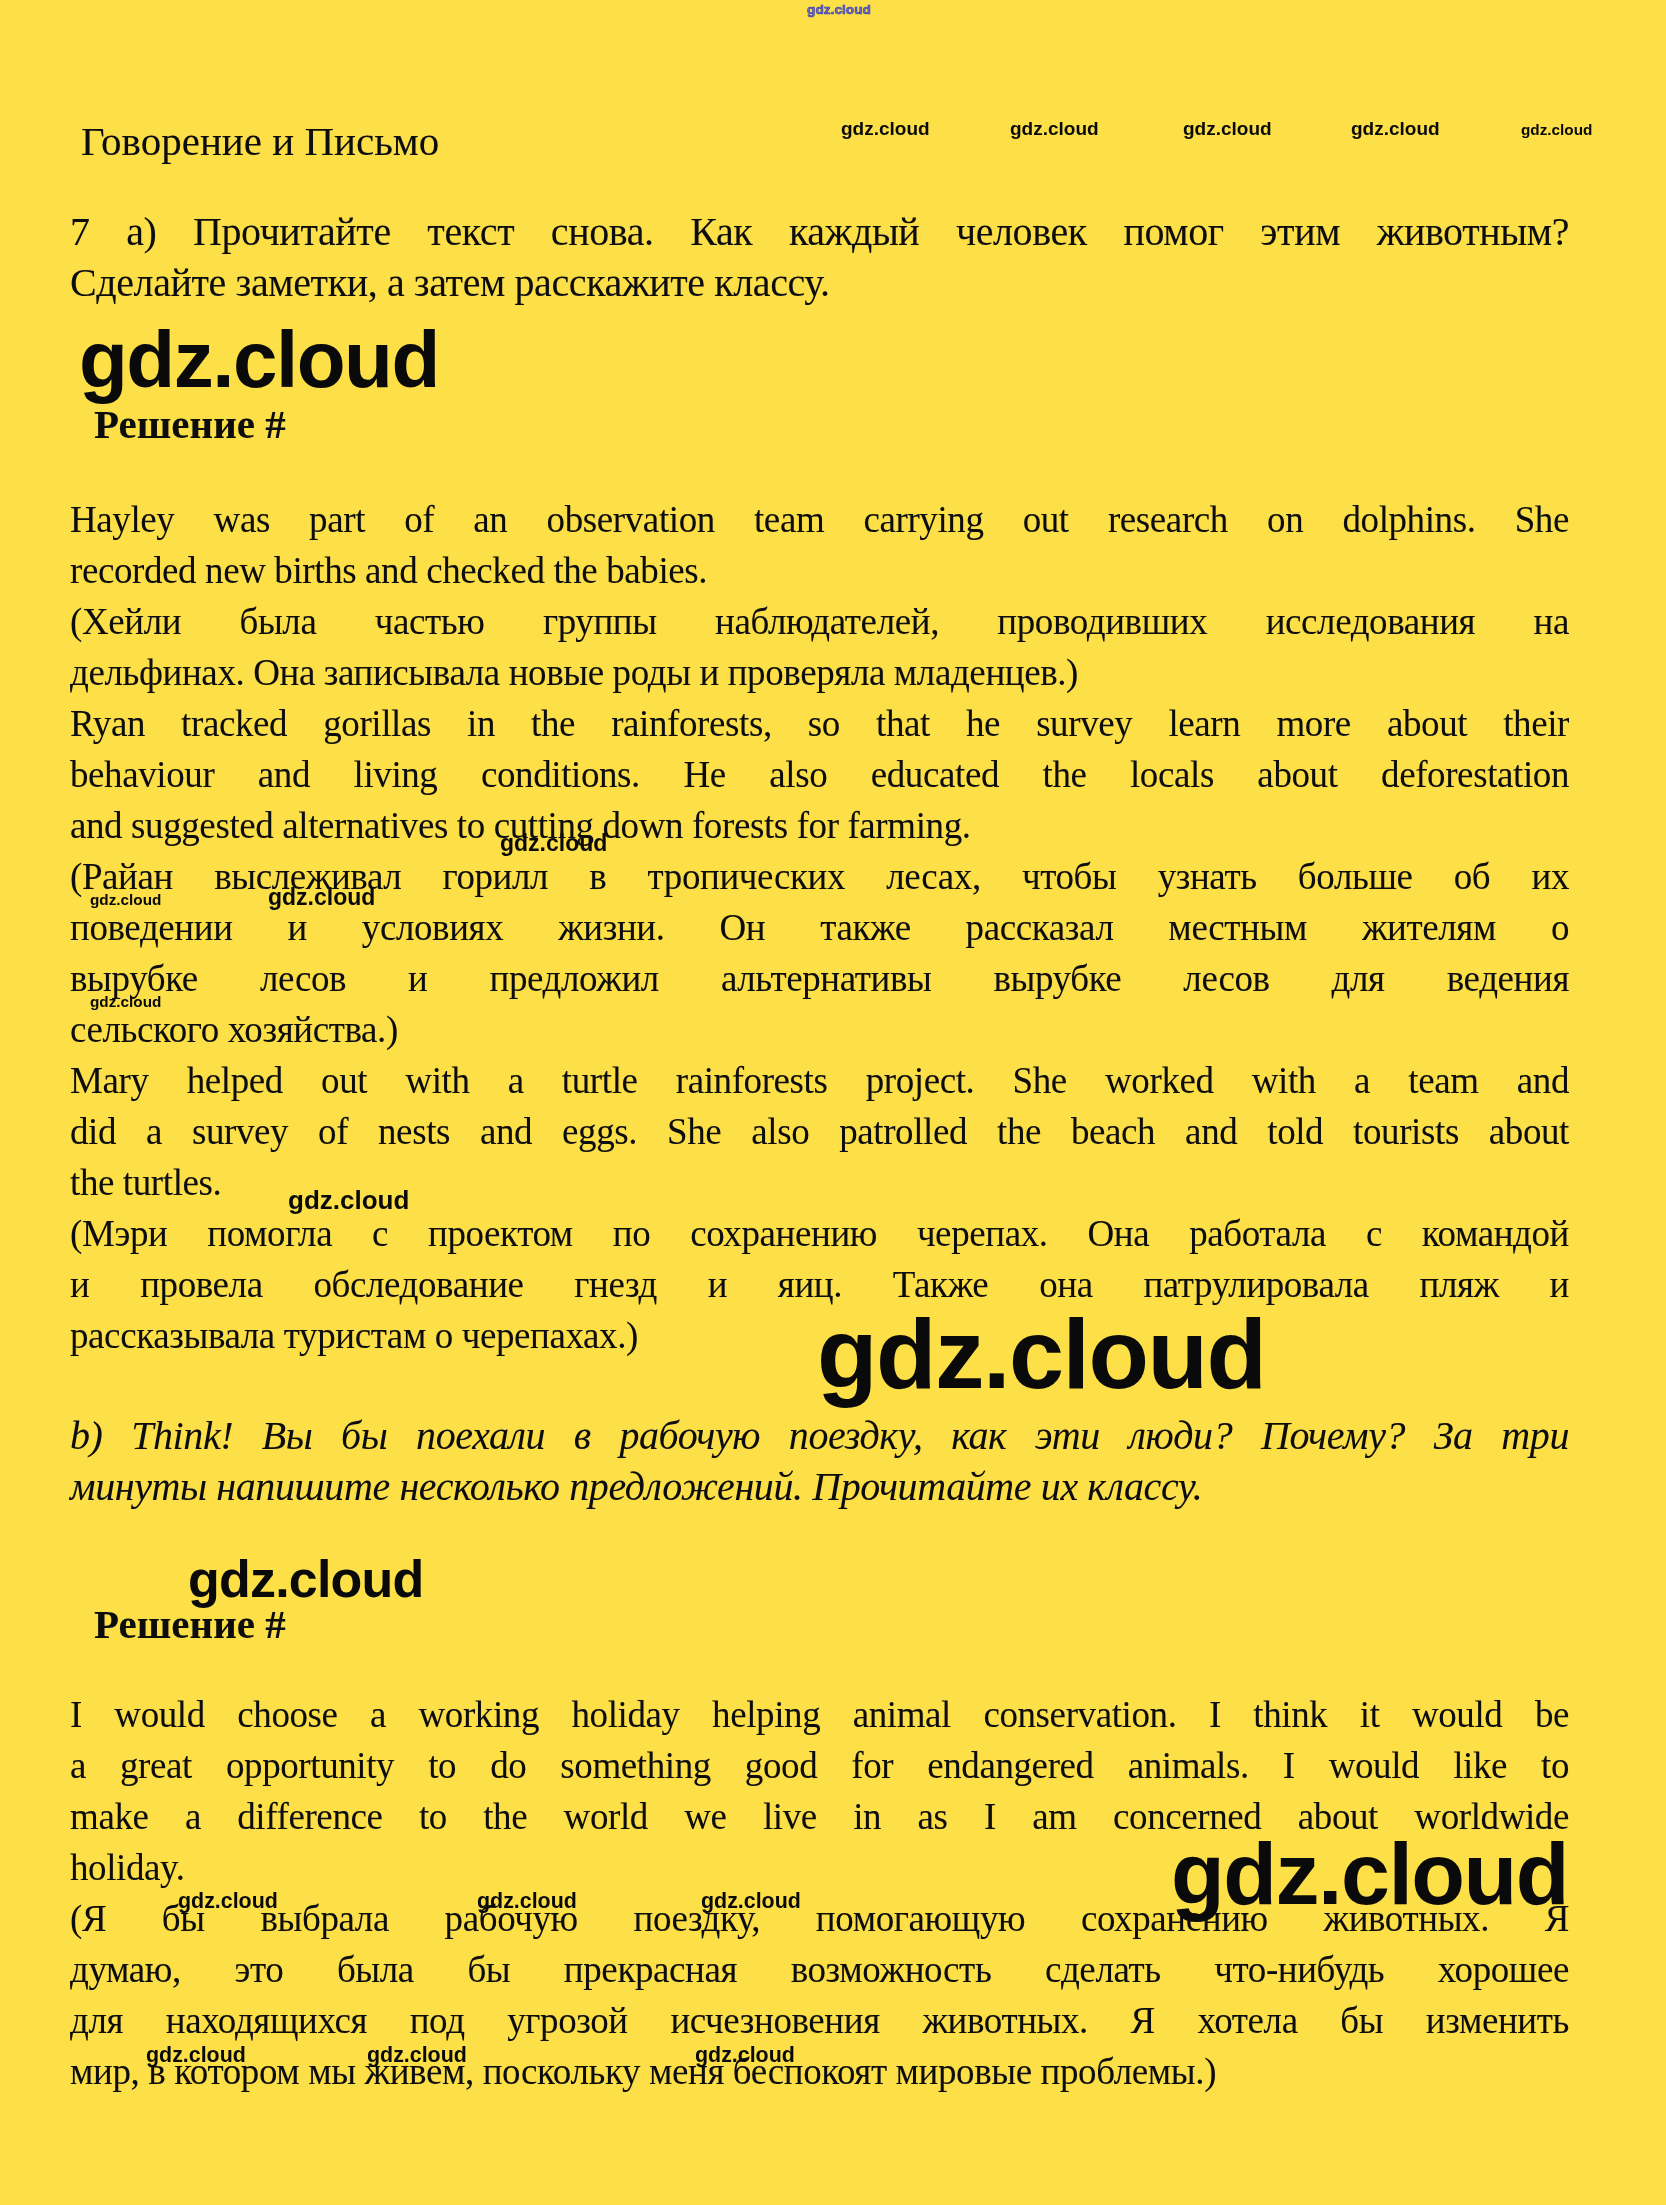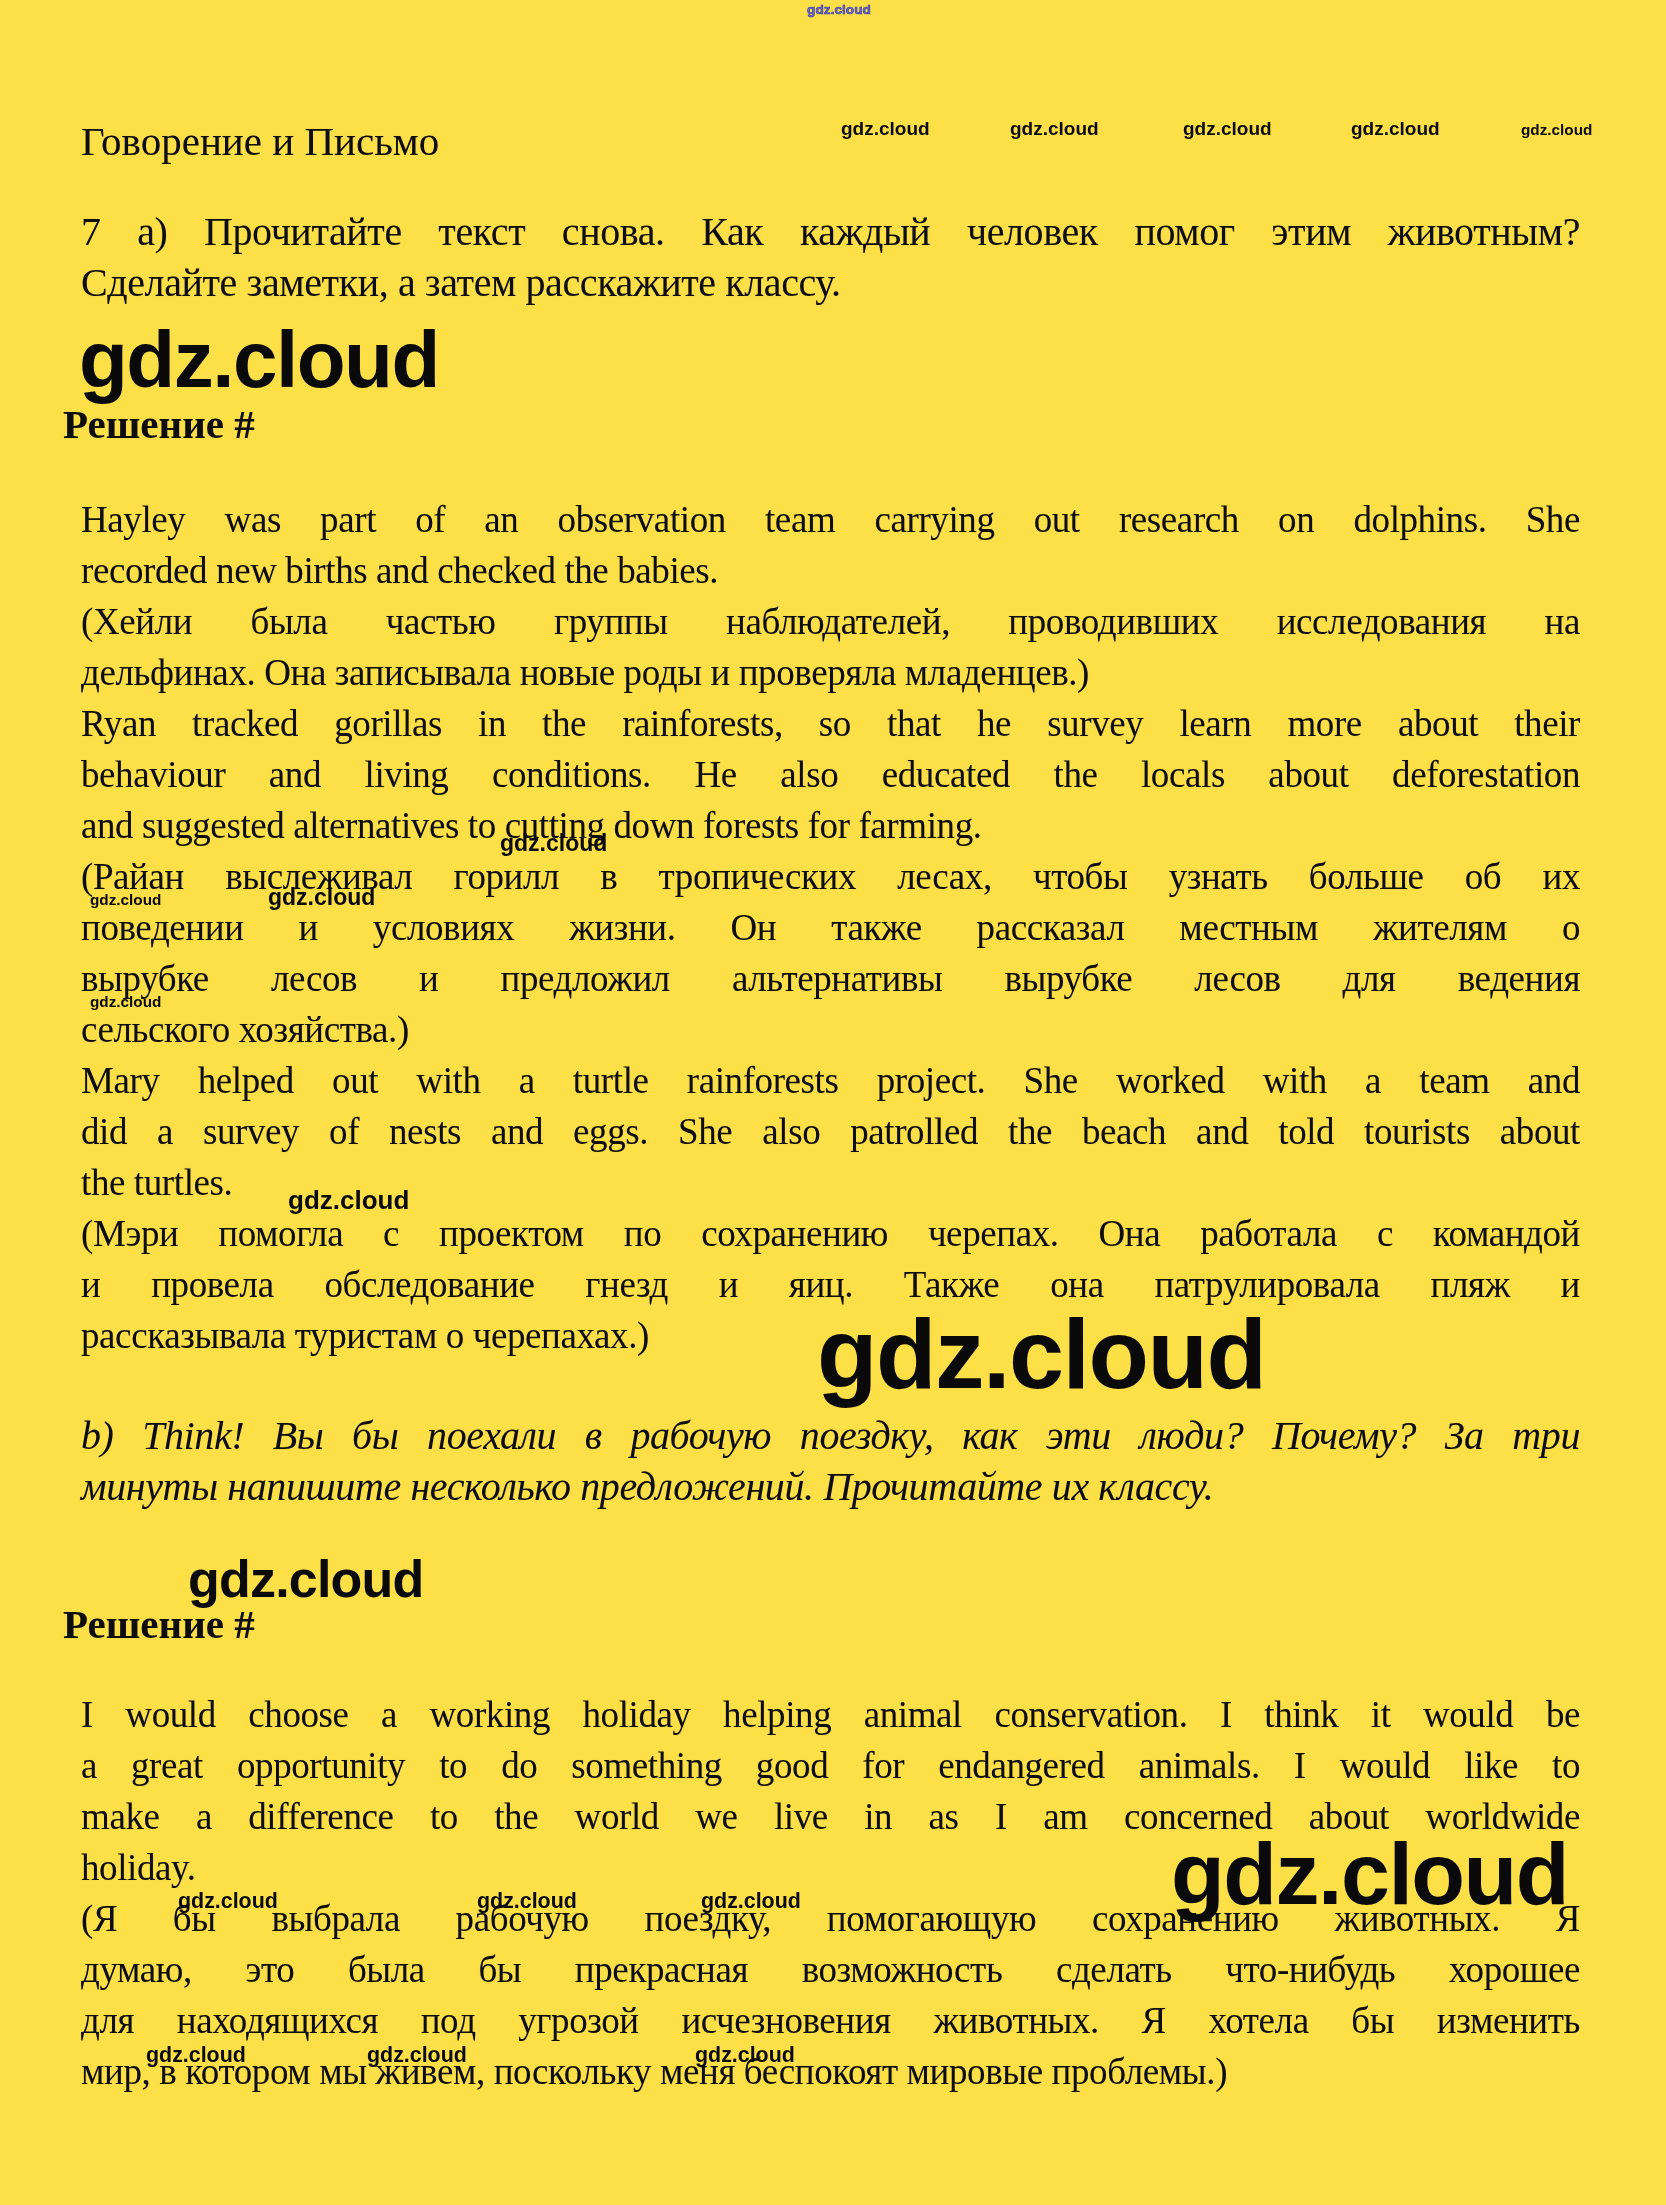--- a/index.html
+++ b/index.html
@@ -8,7 +8,7 @@
     color:#0d0d0d;font-family:"Liberation Serif","DejaVu Serif",serif;padding-left:12px;
   }
   
-  .col{position:absolute;left:81px;width:1499px;}
+  .col{position:absolute;left:70px;width:1499px;}
   .ln{
     text-align:justify;text-align-last:justify;
     white-space:normal;letter-spacing:-0.4px;

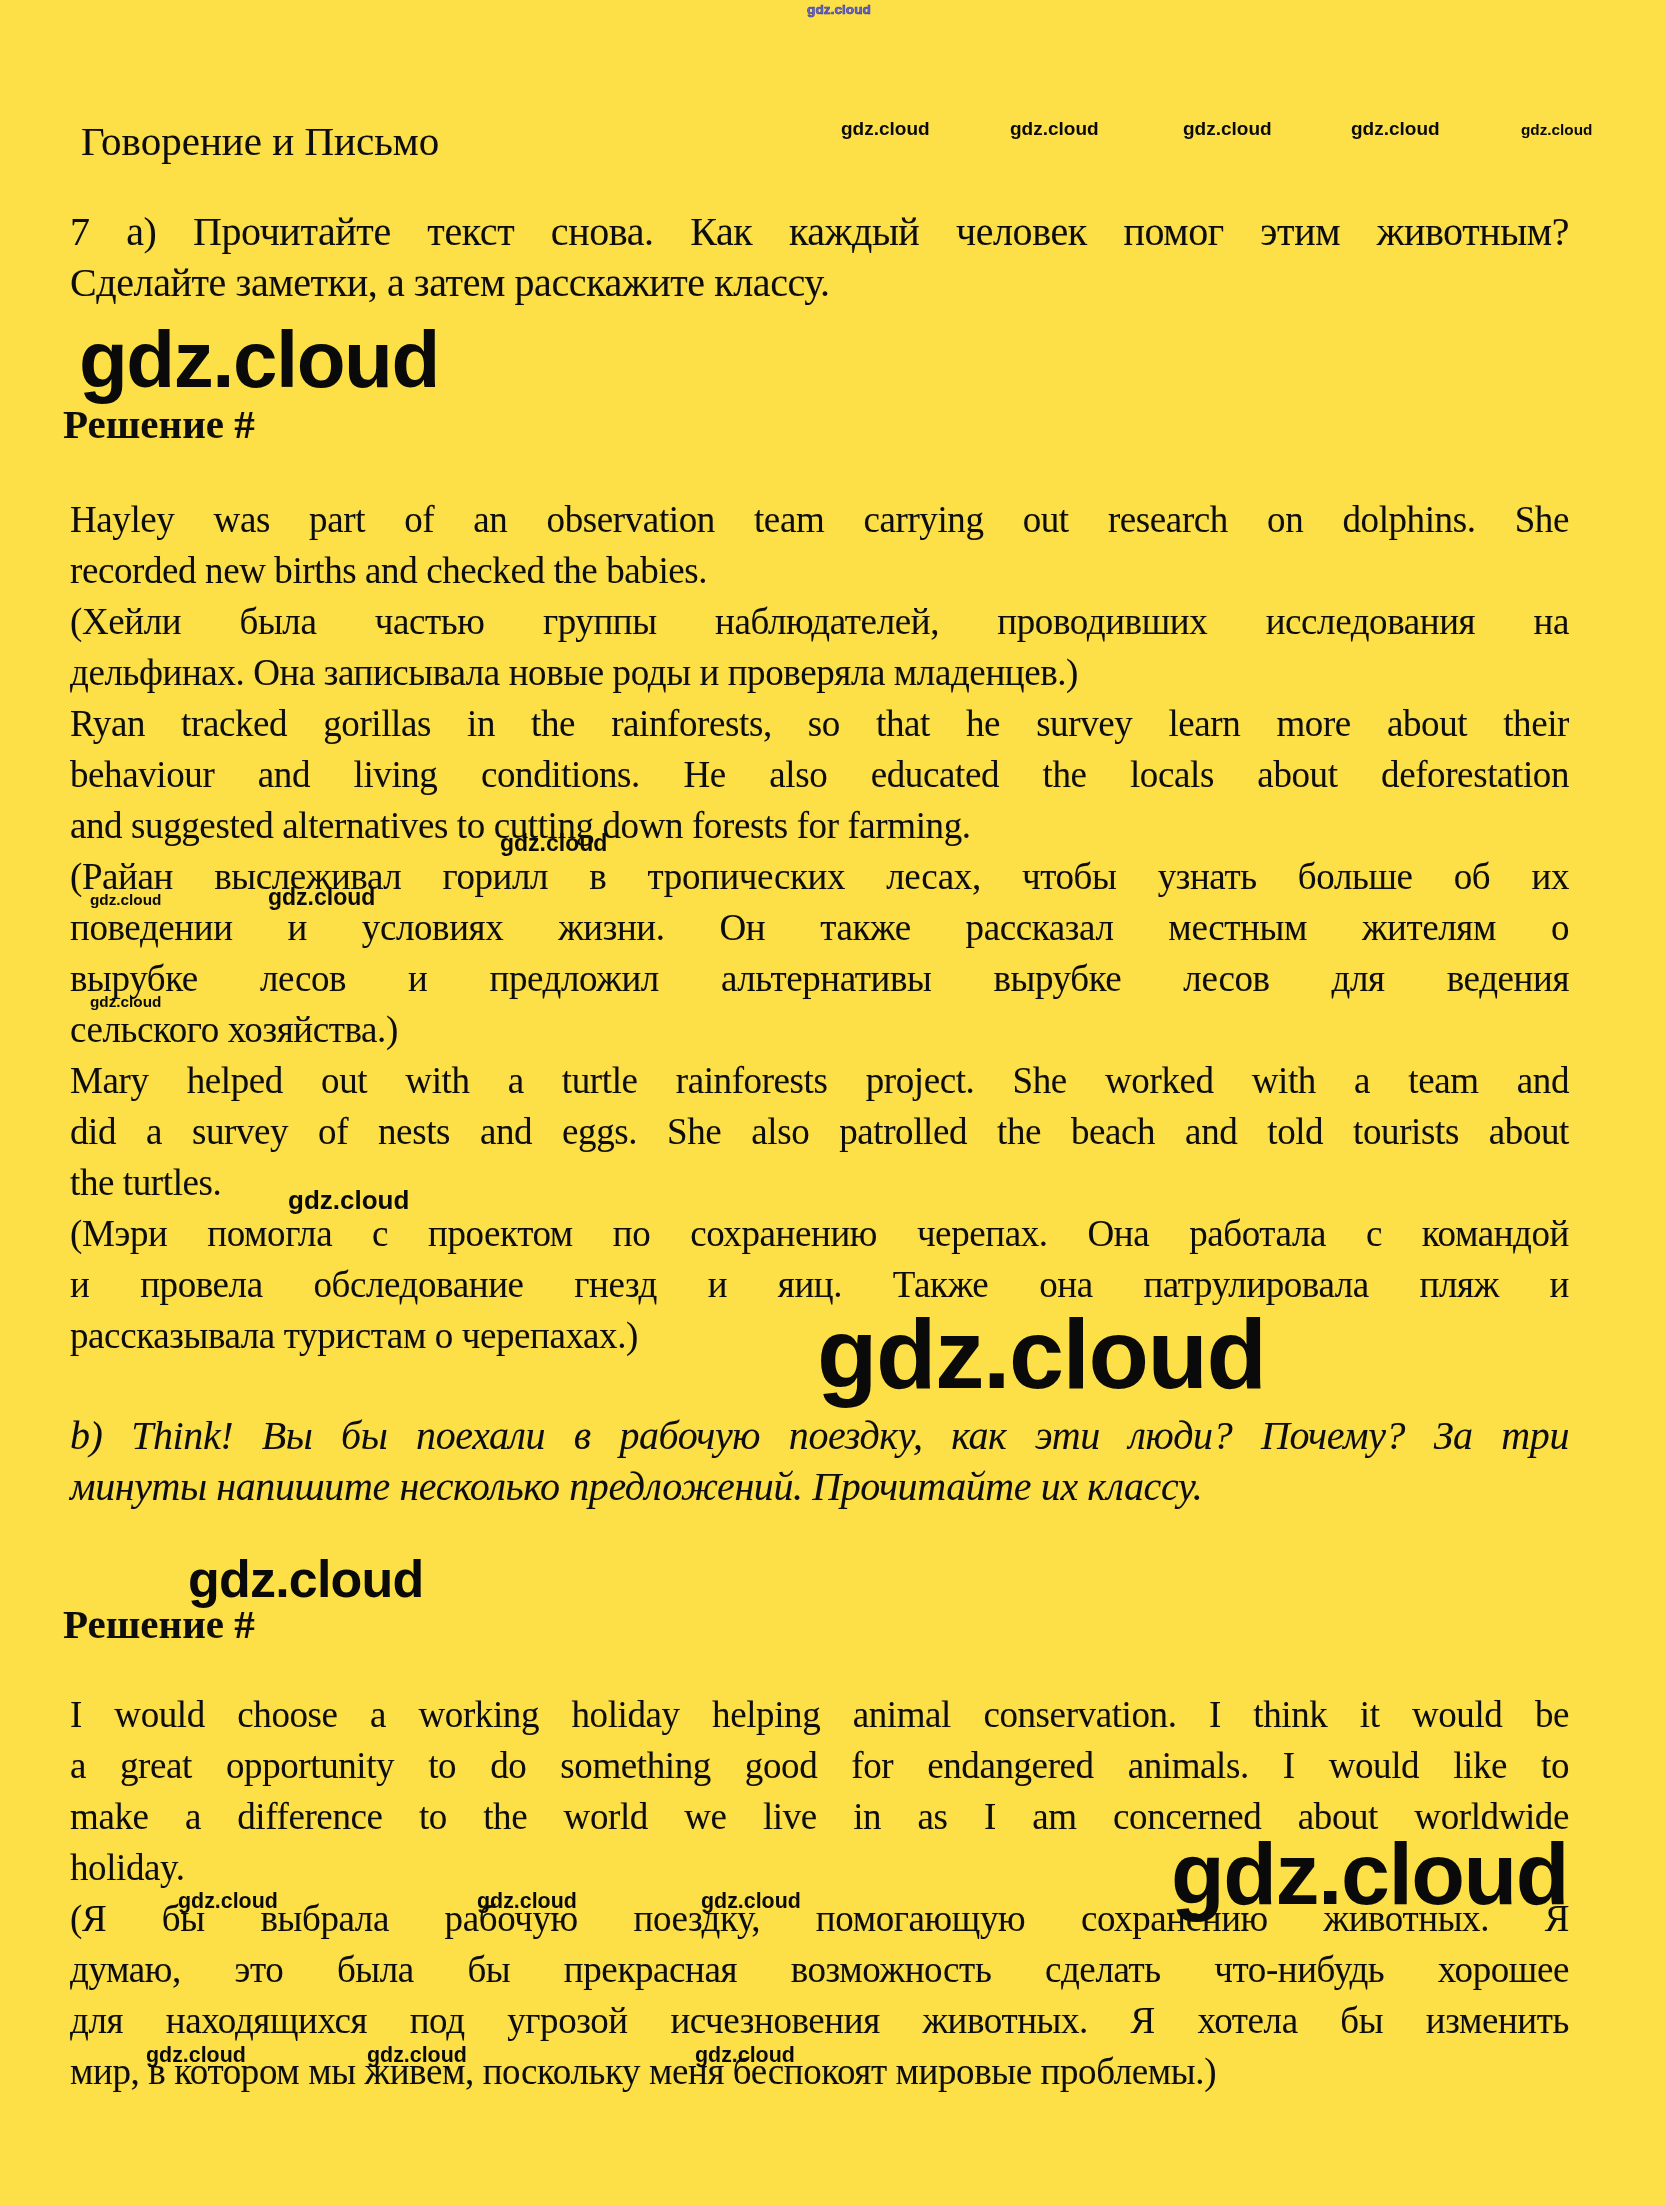--- a/index.html
+++ b/index.html
@@ -25,7 +25,7 @@
     text-shadow:0 0 0.8px rgba(90,90,90,0.3);
   }
   .sol-label{
-    position:absolute;left:63px;font-size:41px;line-height:1.2;font-weight:700;
+    position:absolute;left:94px;font-size:41px;line-height:1.2;font-weight:700;
     white-space:nowrap;text-shadow:0 0 0.8px rgba(90,90,90,0.3);
   }
   .sol-1{top:400px;}

